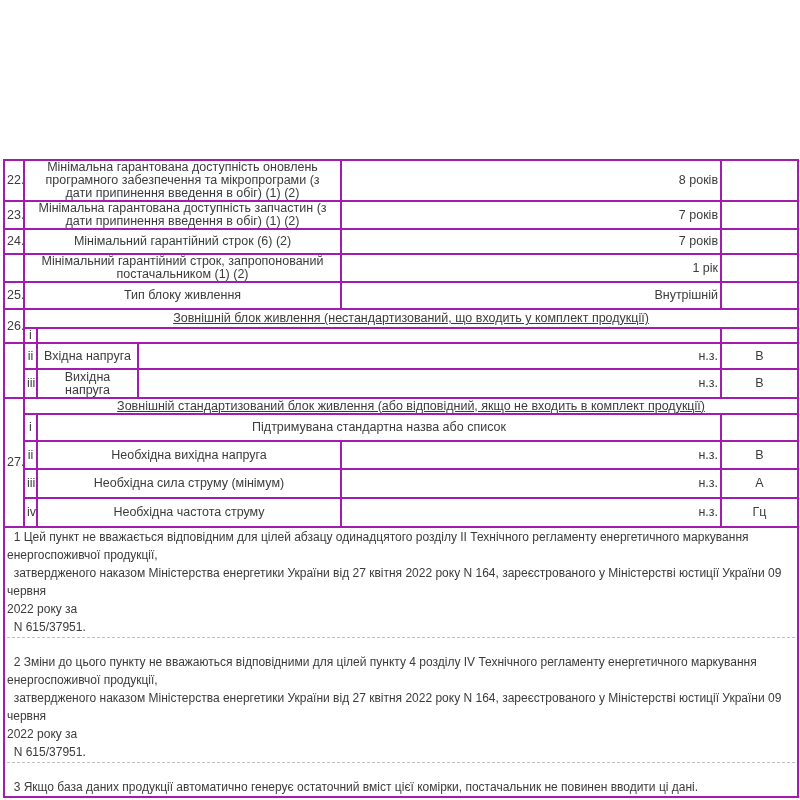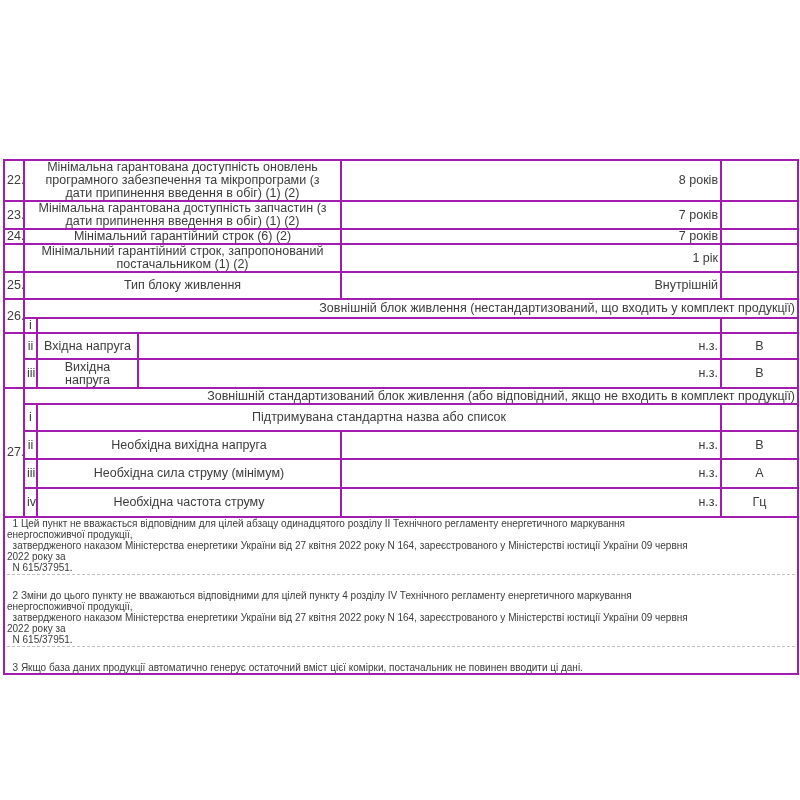--- a/index.html
+++ b/index.html
@@ -78,7 +78,7 @@
       <td class="unit"></td>
     </tr>
 
-    <tr style="height:15px">
+    <tr style="height:25px">
       <td class="num">24.</td>
       <td class="lbl" colspan="3">Мінімальний гарантійний строк (6) (2)</td>
       <td class="val">7 років</td>

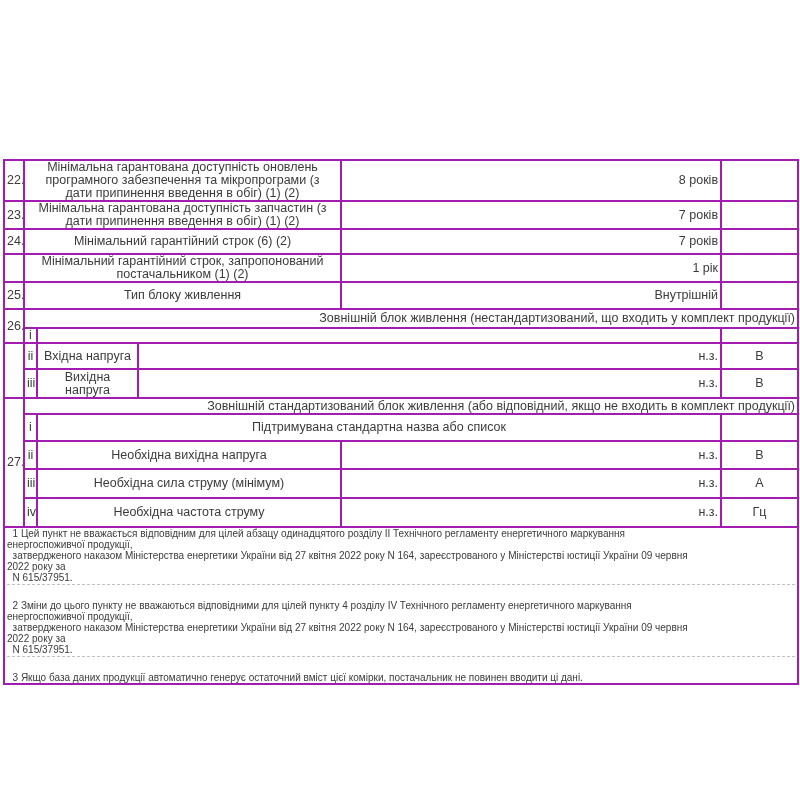--- a/index.html
+++ b/index.html
@@ -30,7 +30,7 @@
   td.num  { text-align: left; }
   td.sub  { text-align: center; }
   td.lbl  { text-align: center; white-space: pre-line; }
-  td.hdr  { text-align: right; }
+  td.hdr  { text-align: center; text-decoration: underline; }
   td.val  { text-align: right; }
   td.unit { text-align: center; vertical-align: top; padding-top: 1px; }
   td.fn-cell { vertical-align: top; padding: 2px 4px 0 2px; }

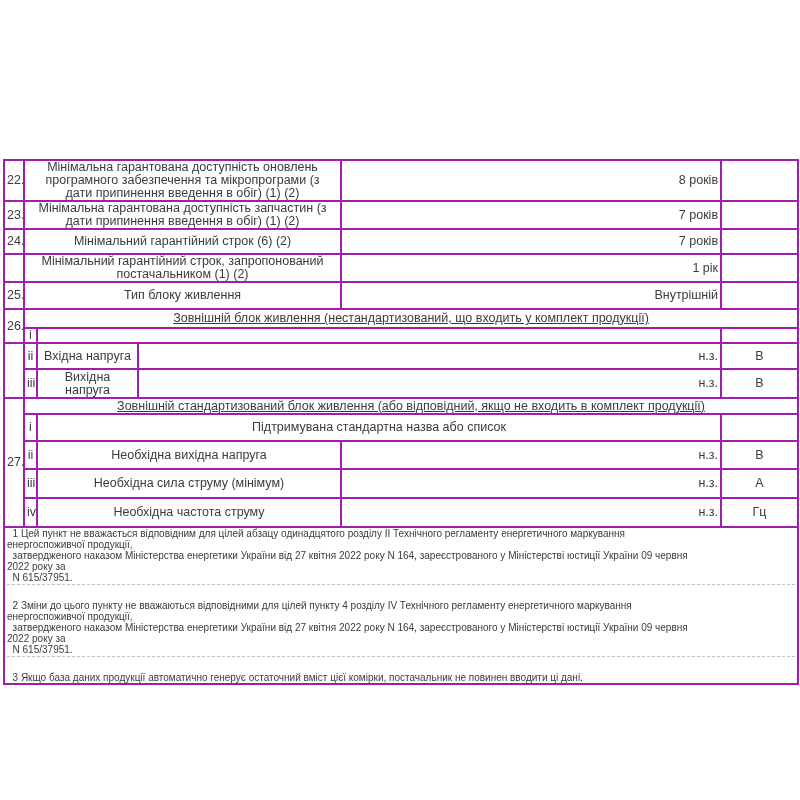--- a/index.html
+++ b/index.html
@@ -35,8 +35,8 @@
   td.unit { text-align: center; vertical-align: top; padding-top: 1px; }
   td.fn-cell { vertical-align: top; padding: 2px 4px 0 2px; }
   .fn {
-    font-size: 10px;
-    line-height: 11px;
+    font-size: 12px;
+    line-height: 18px;
     white-space: pre-wrap;
     color: #3b3b3b;
   }

